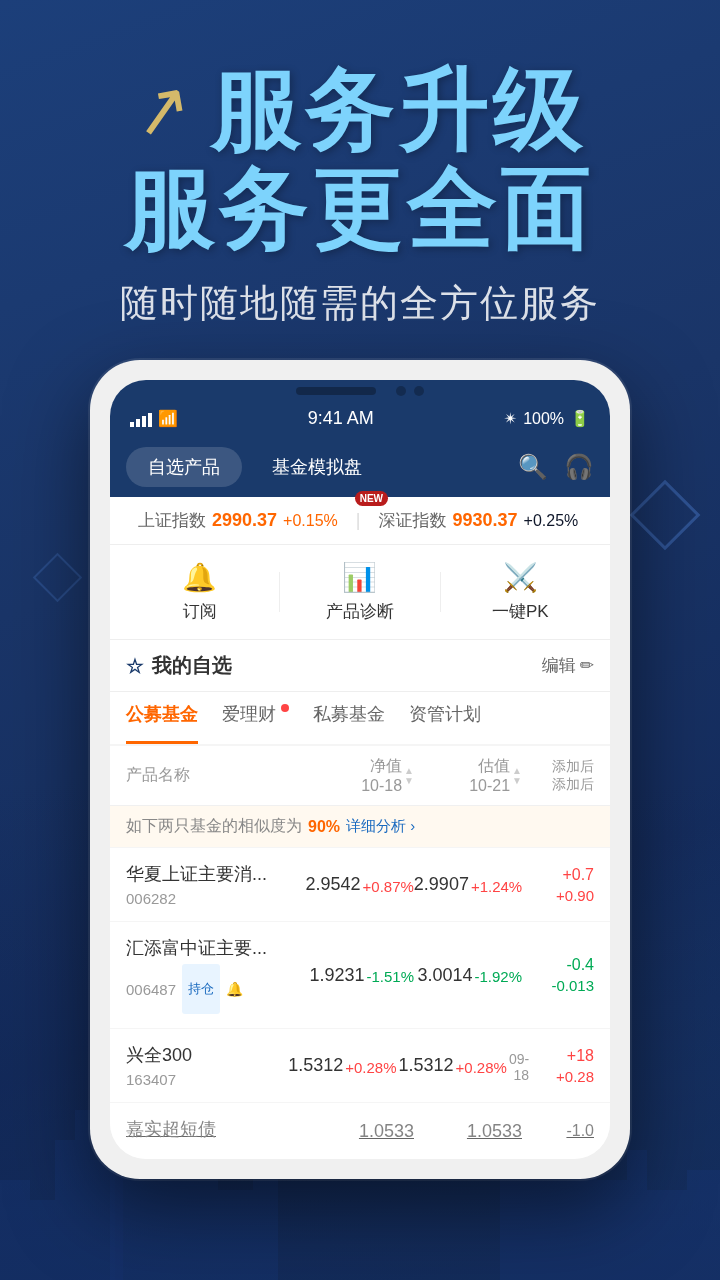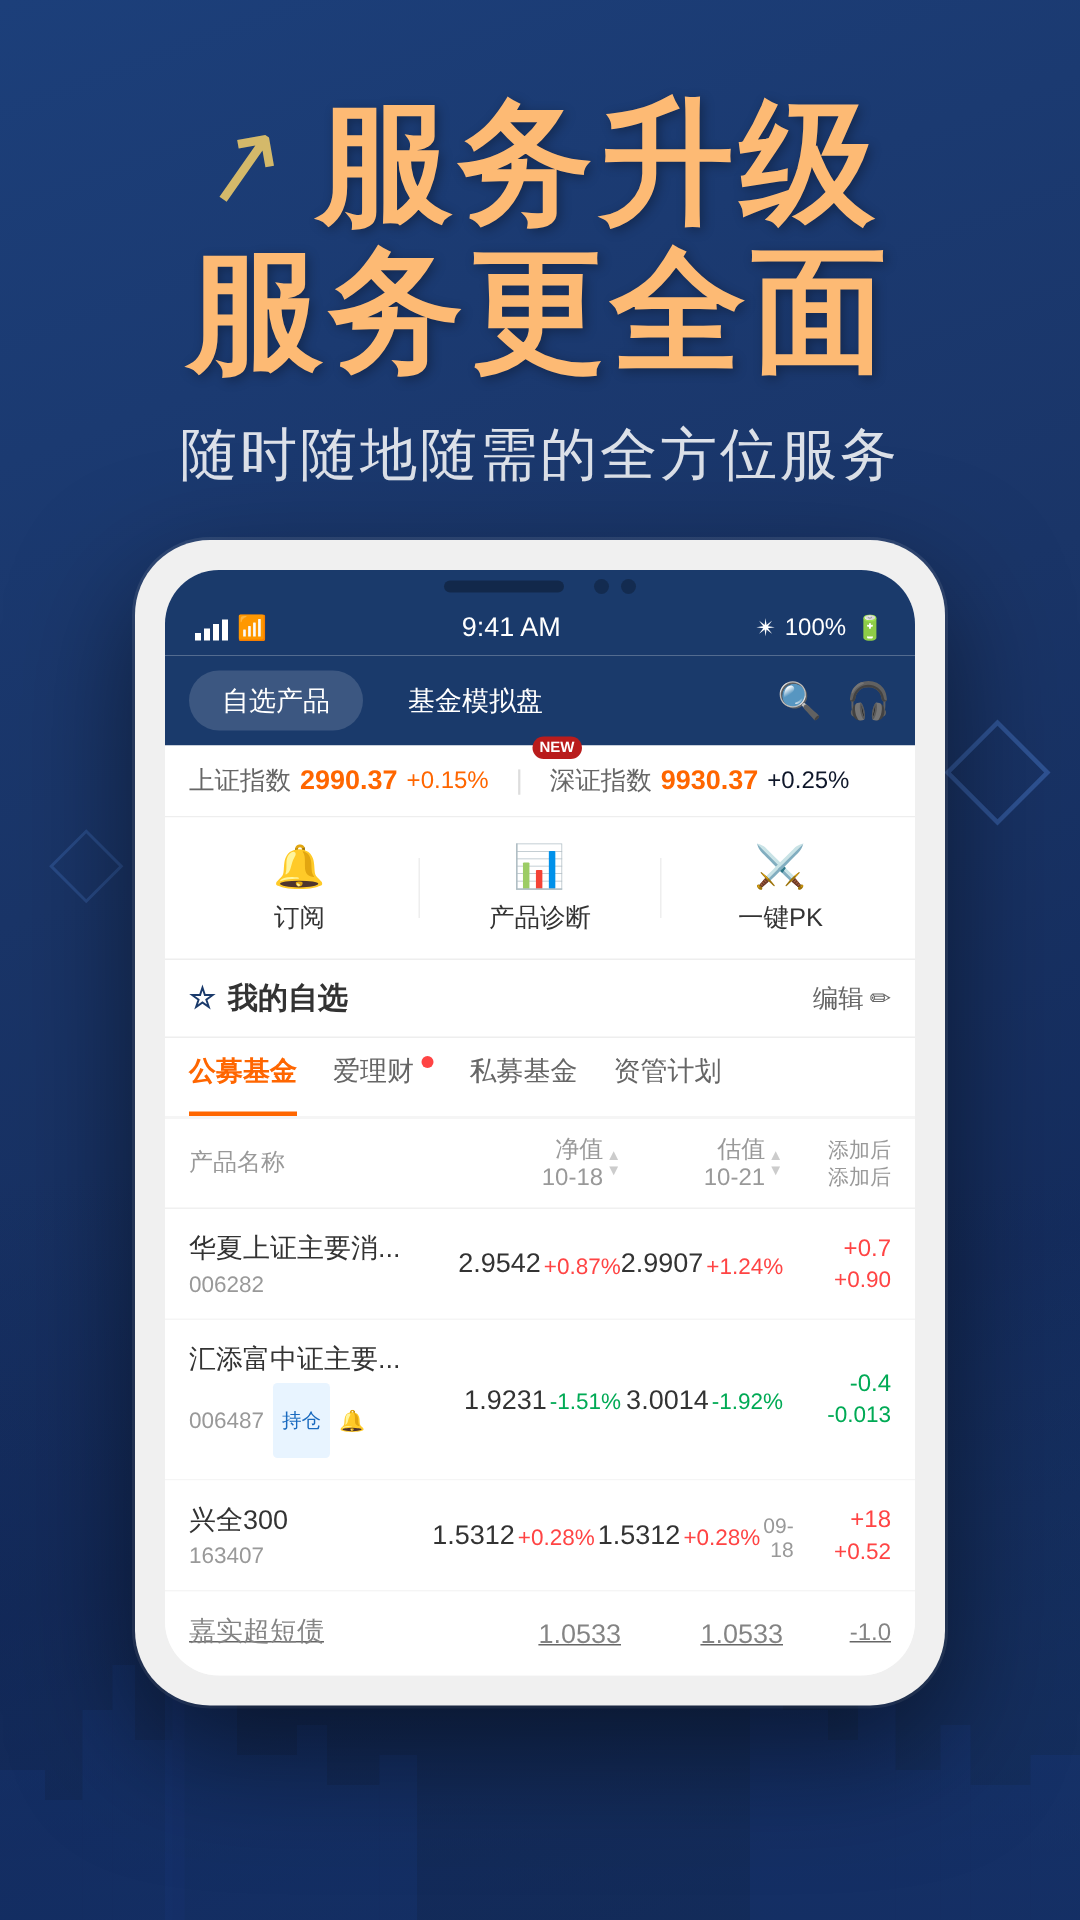--- a/index.html
+++ b/index.html
@@ -42,7 +42,7 @@
     .hero-main-title {
       font-size: 90px;
       font-weight: 700;
-      color: #fdba74;
+      color: #7dd3fc;
       line-height: 1.1;
       letter-spacing: 4px;
       text-shadow: 2px 2px 8px rgba(0,0,0,0.3);

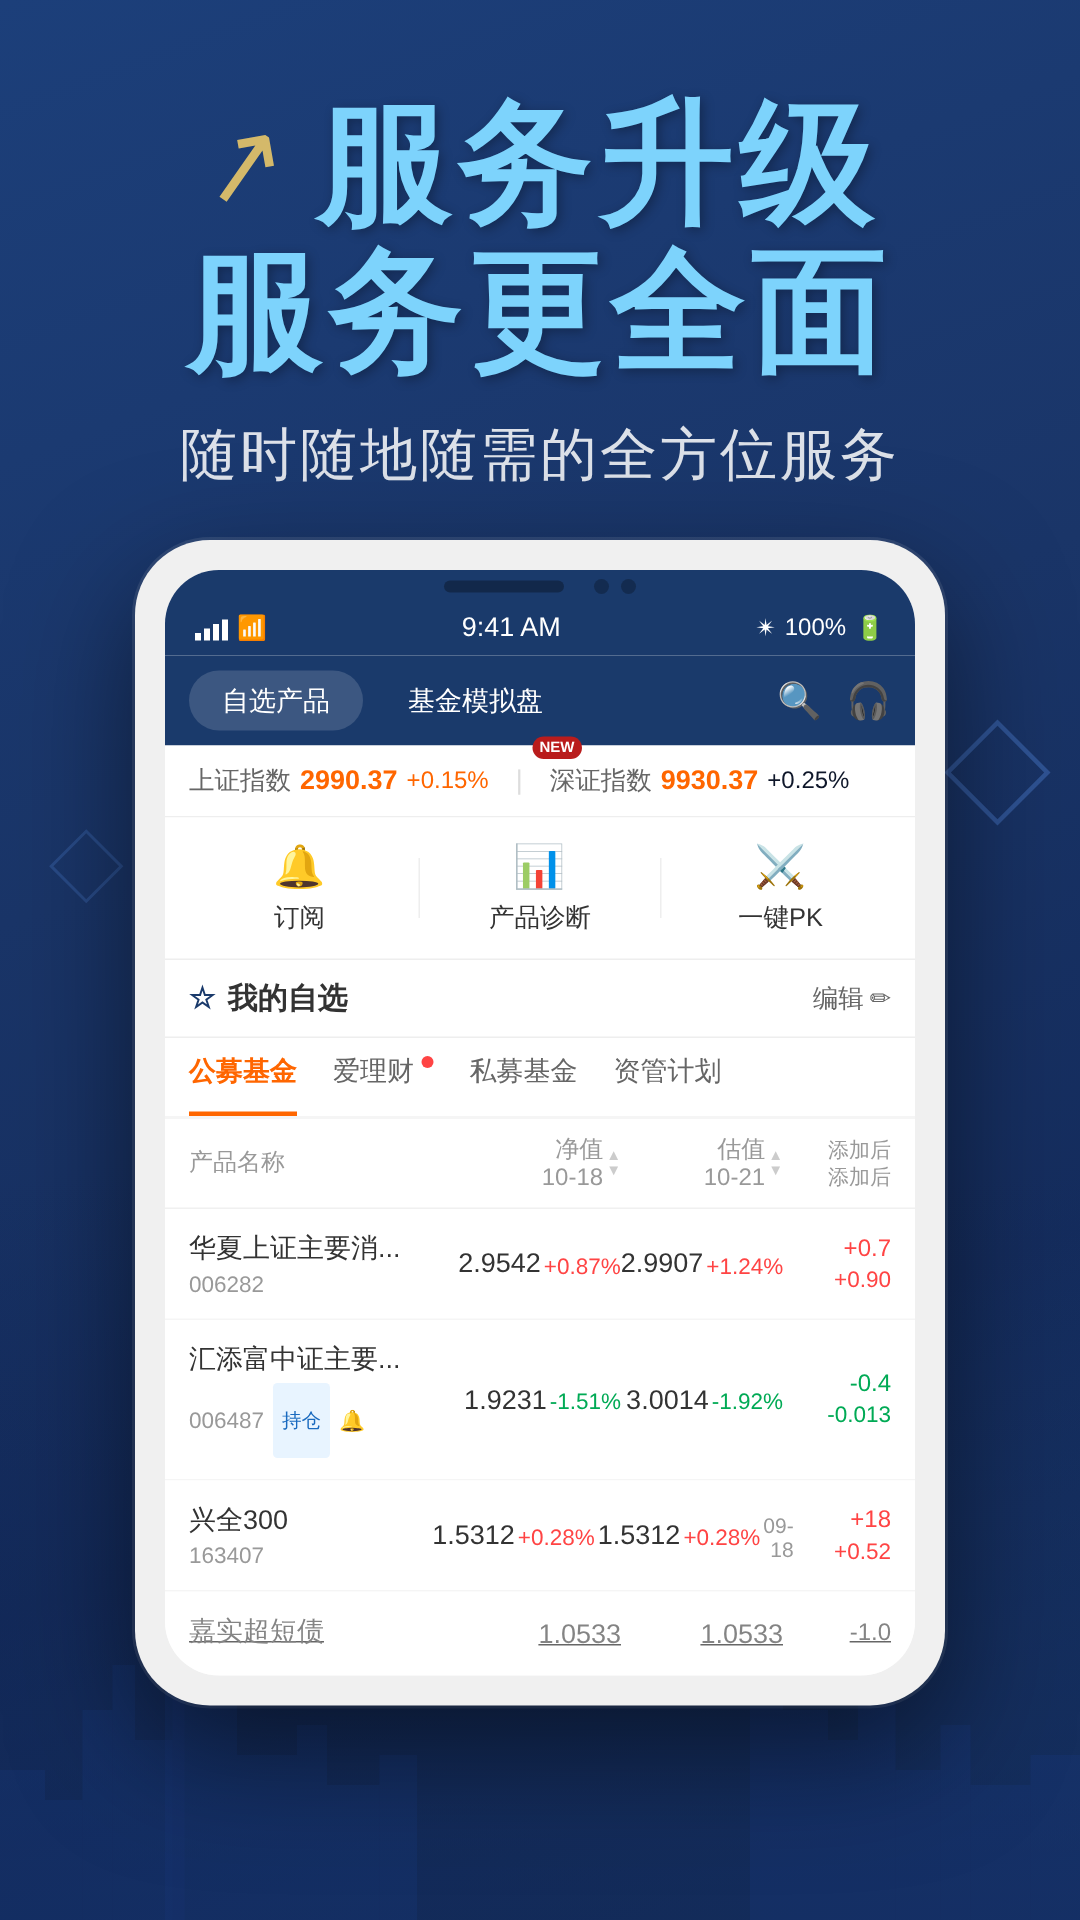--- a/index.html
+++ b/index.html
@@ -184,7 +184,7 @@
       background: white;
       display: flex;
       align-items: center;
-      padding: 12px 16px;
+      padding: 12px 28px;
       font-size: 18px;
       border-bottom: 1px solid #eee;
       gap: 8px;

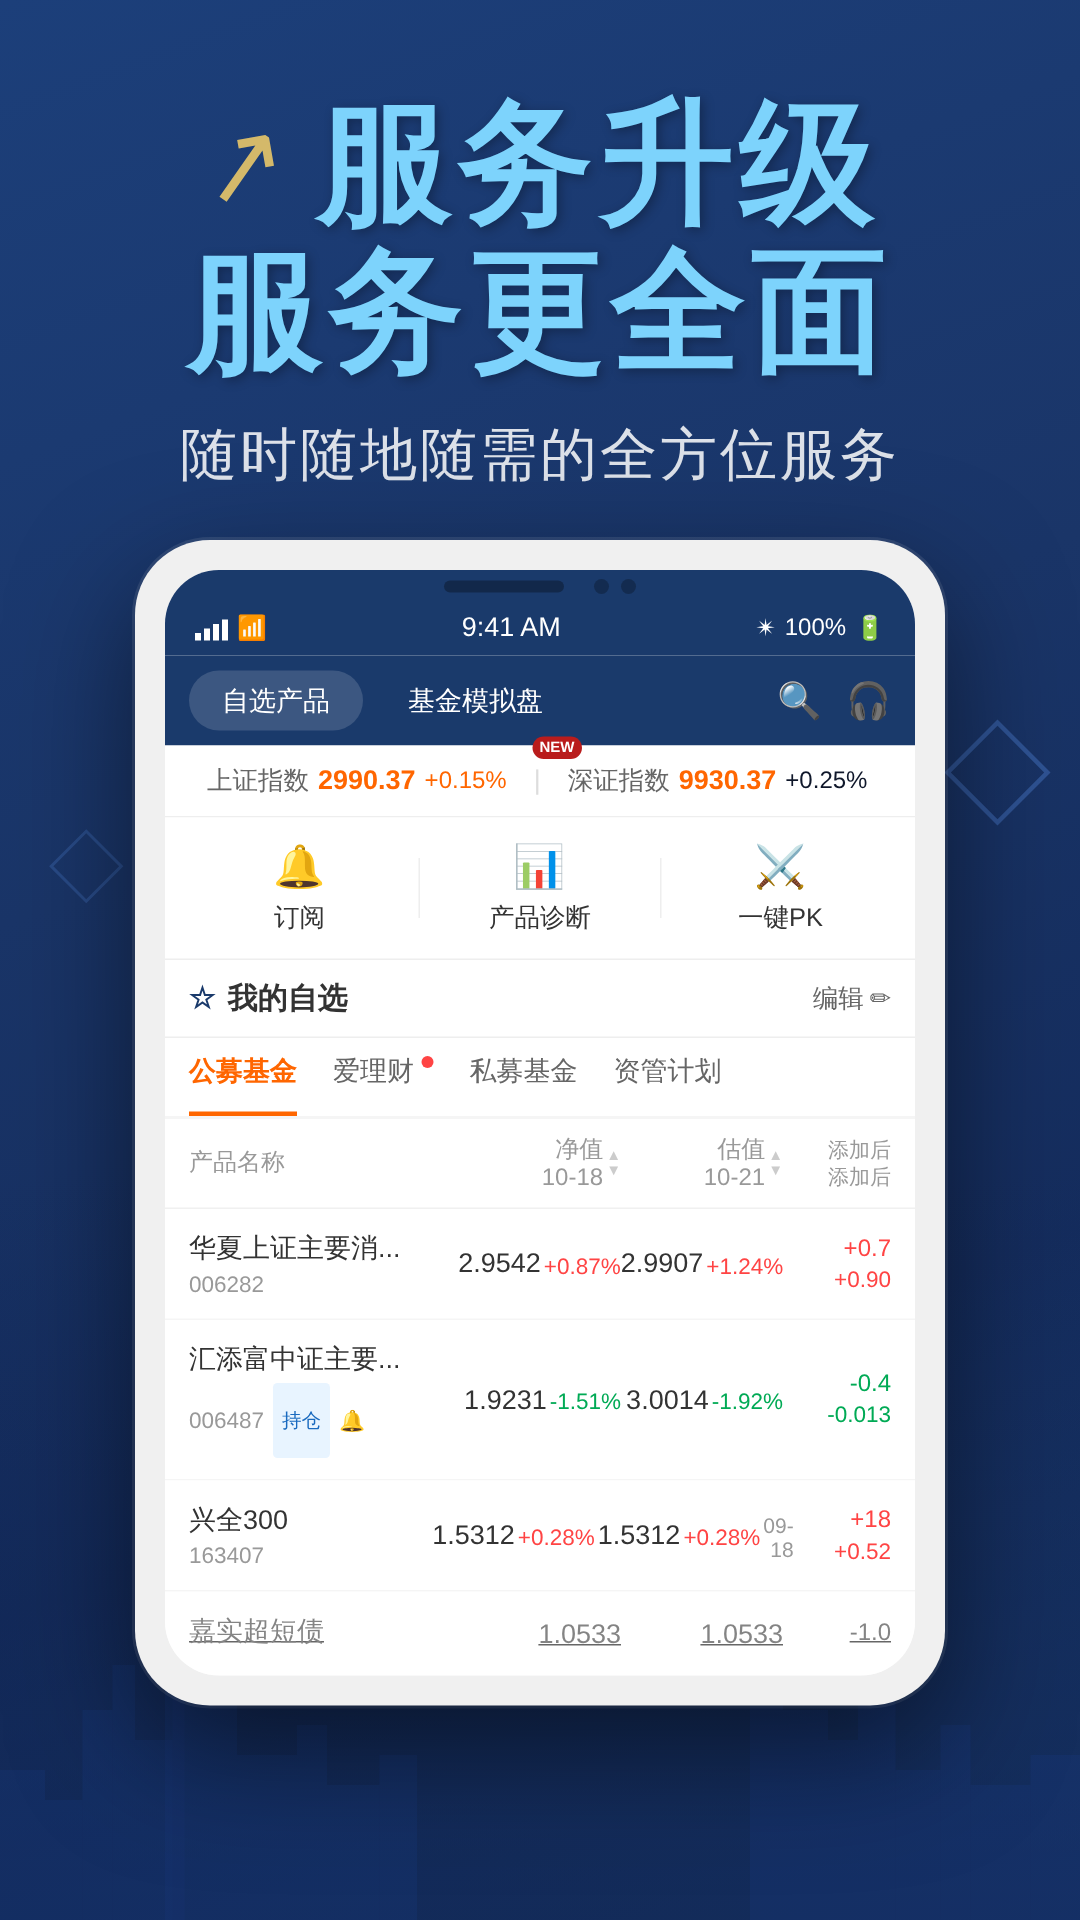--- a/index.html
+++ b/index.html
@@ -644,6 +644,11 @@
         </div>
       </div>
 
+      <div class="similarity-alert">
+        <span>如下两只基金的相似度为</span>
+        <span class="similarity-pct">90%</span>
+        <span class="detail-link">详细分析 ›</span>
+      </div>
 
       <div class="fund-row">
         <div class="fund-info col-name">

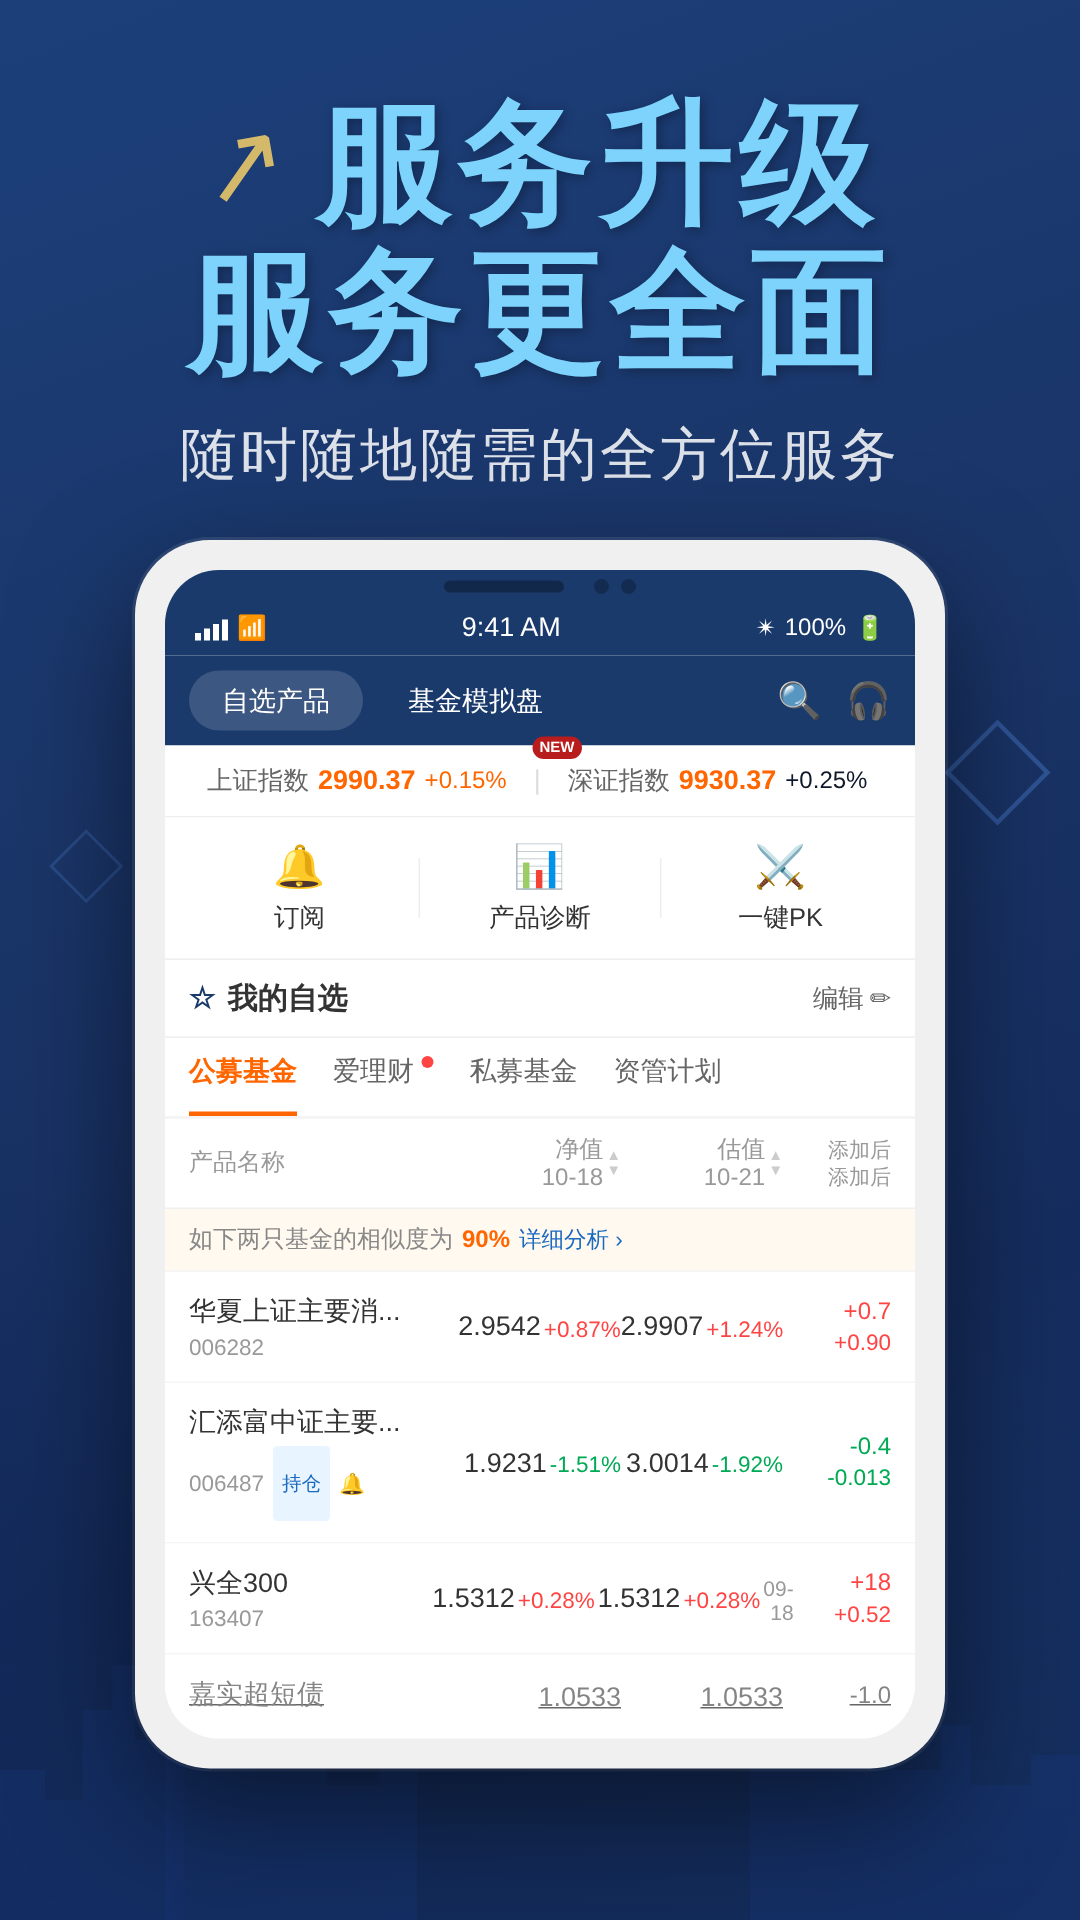--- a/index.html
+++ b/index.html
@@ -709,7 +709,7 @@
         </div>
         <div class="fund-add col-add">
           <div class="val-number" style="font-size:16px; color:#ff4444;">+18</div>
-          <div class="val-change up">+0.52</div>
+          <div class="val-change up">+0.28</div>
         </div>
       </div>
 

